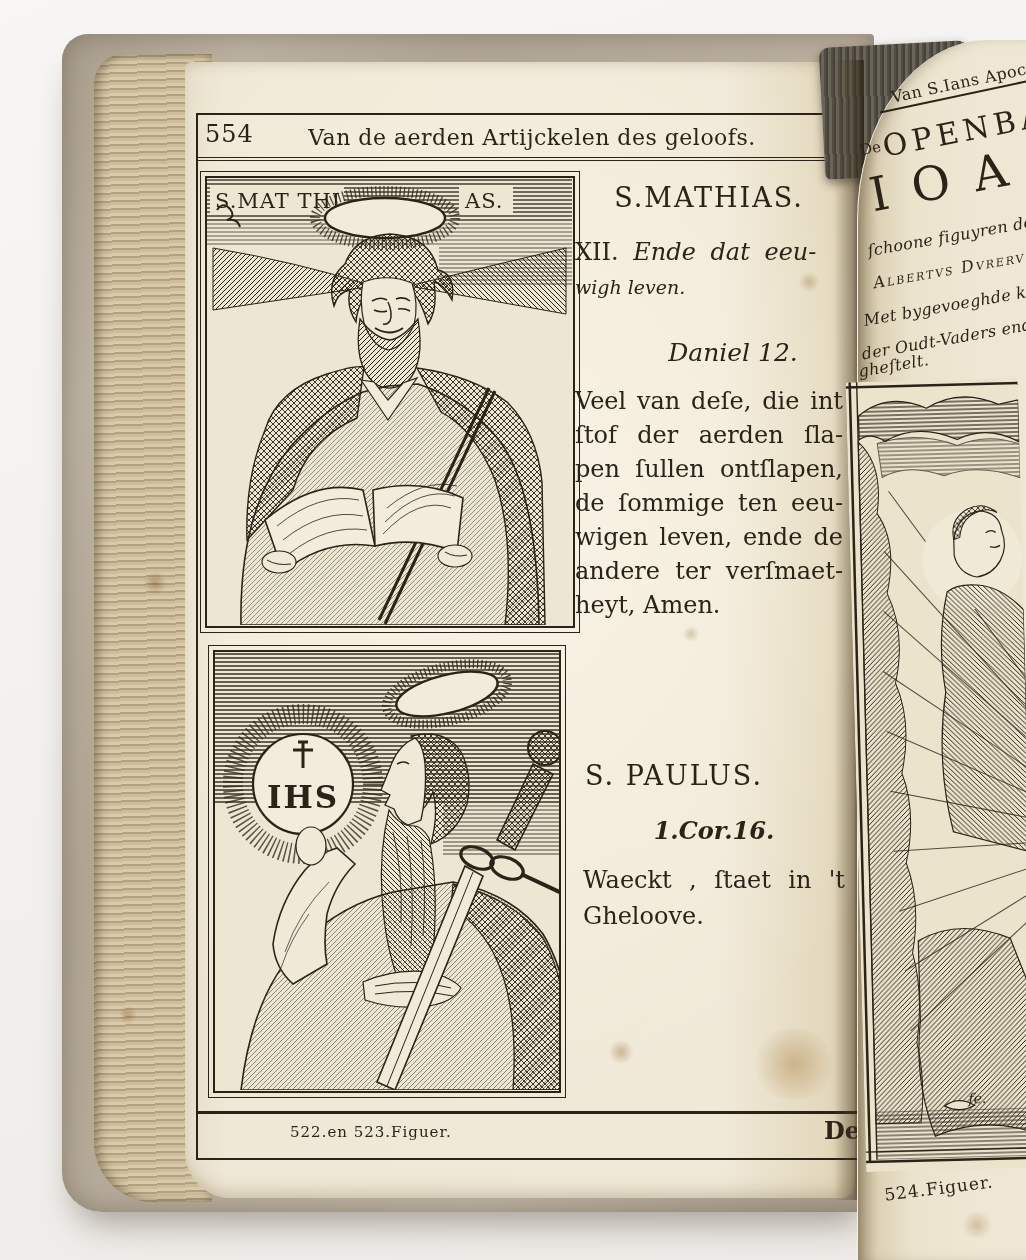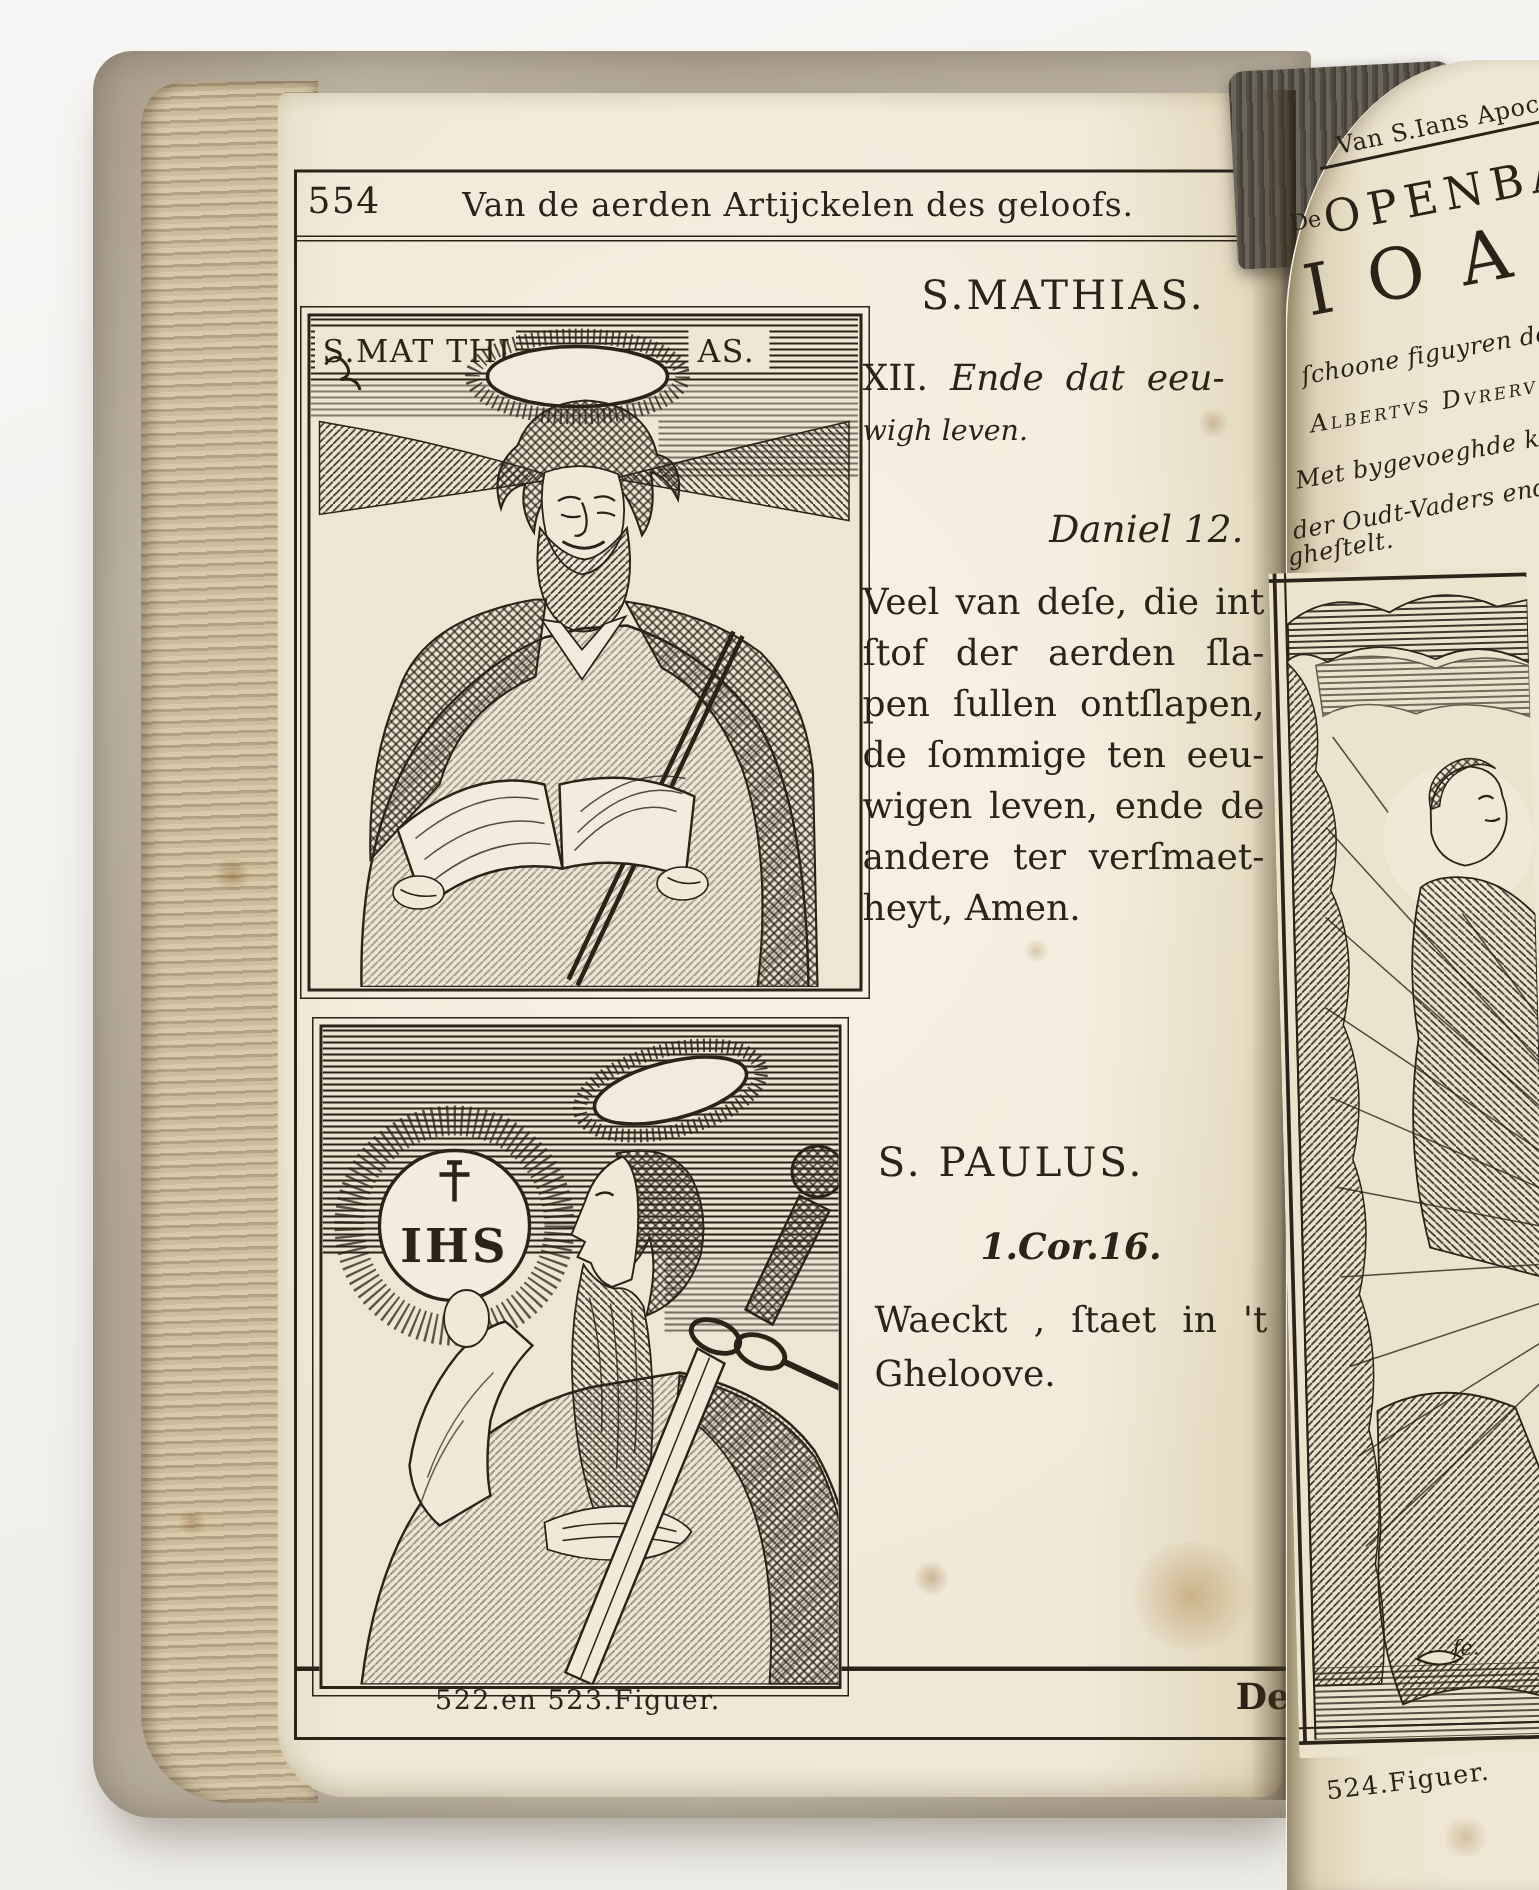--- a/index.html
+++ b/index.html
@@ -62,7 +62,7 @@
   .catch{position:absolute;right:6px;top:2px;font-size:24px;font-weight:bold;}
   .plate{
     position:absolute;border:2.5px solid #2b2318;outline:1.5px solid #2b2318;outline-offset:4px;
-    background:#ede6d3;box-sizing:border-box;overflow:hidden;z-index:3;margin-top:33px;
+    background:#ede6d3;box-sizing:border-box;overflow:hidden;z-index:3;
   }
   #plate-mathias{left:20px;top:114px;width:370px;height:452px;}
   #plate-paulus{left:28px;top:588px;width:348px;height:443px;}

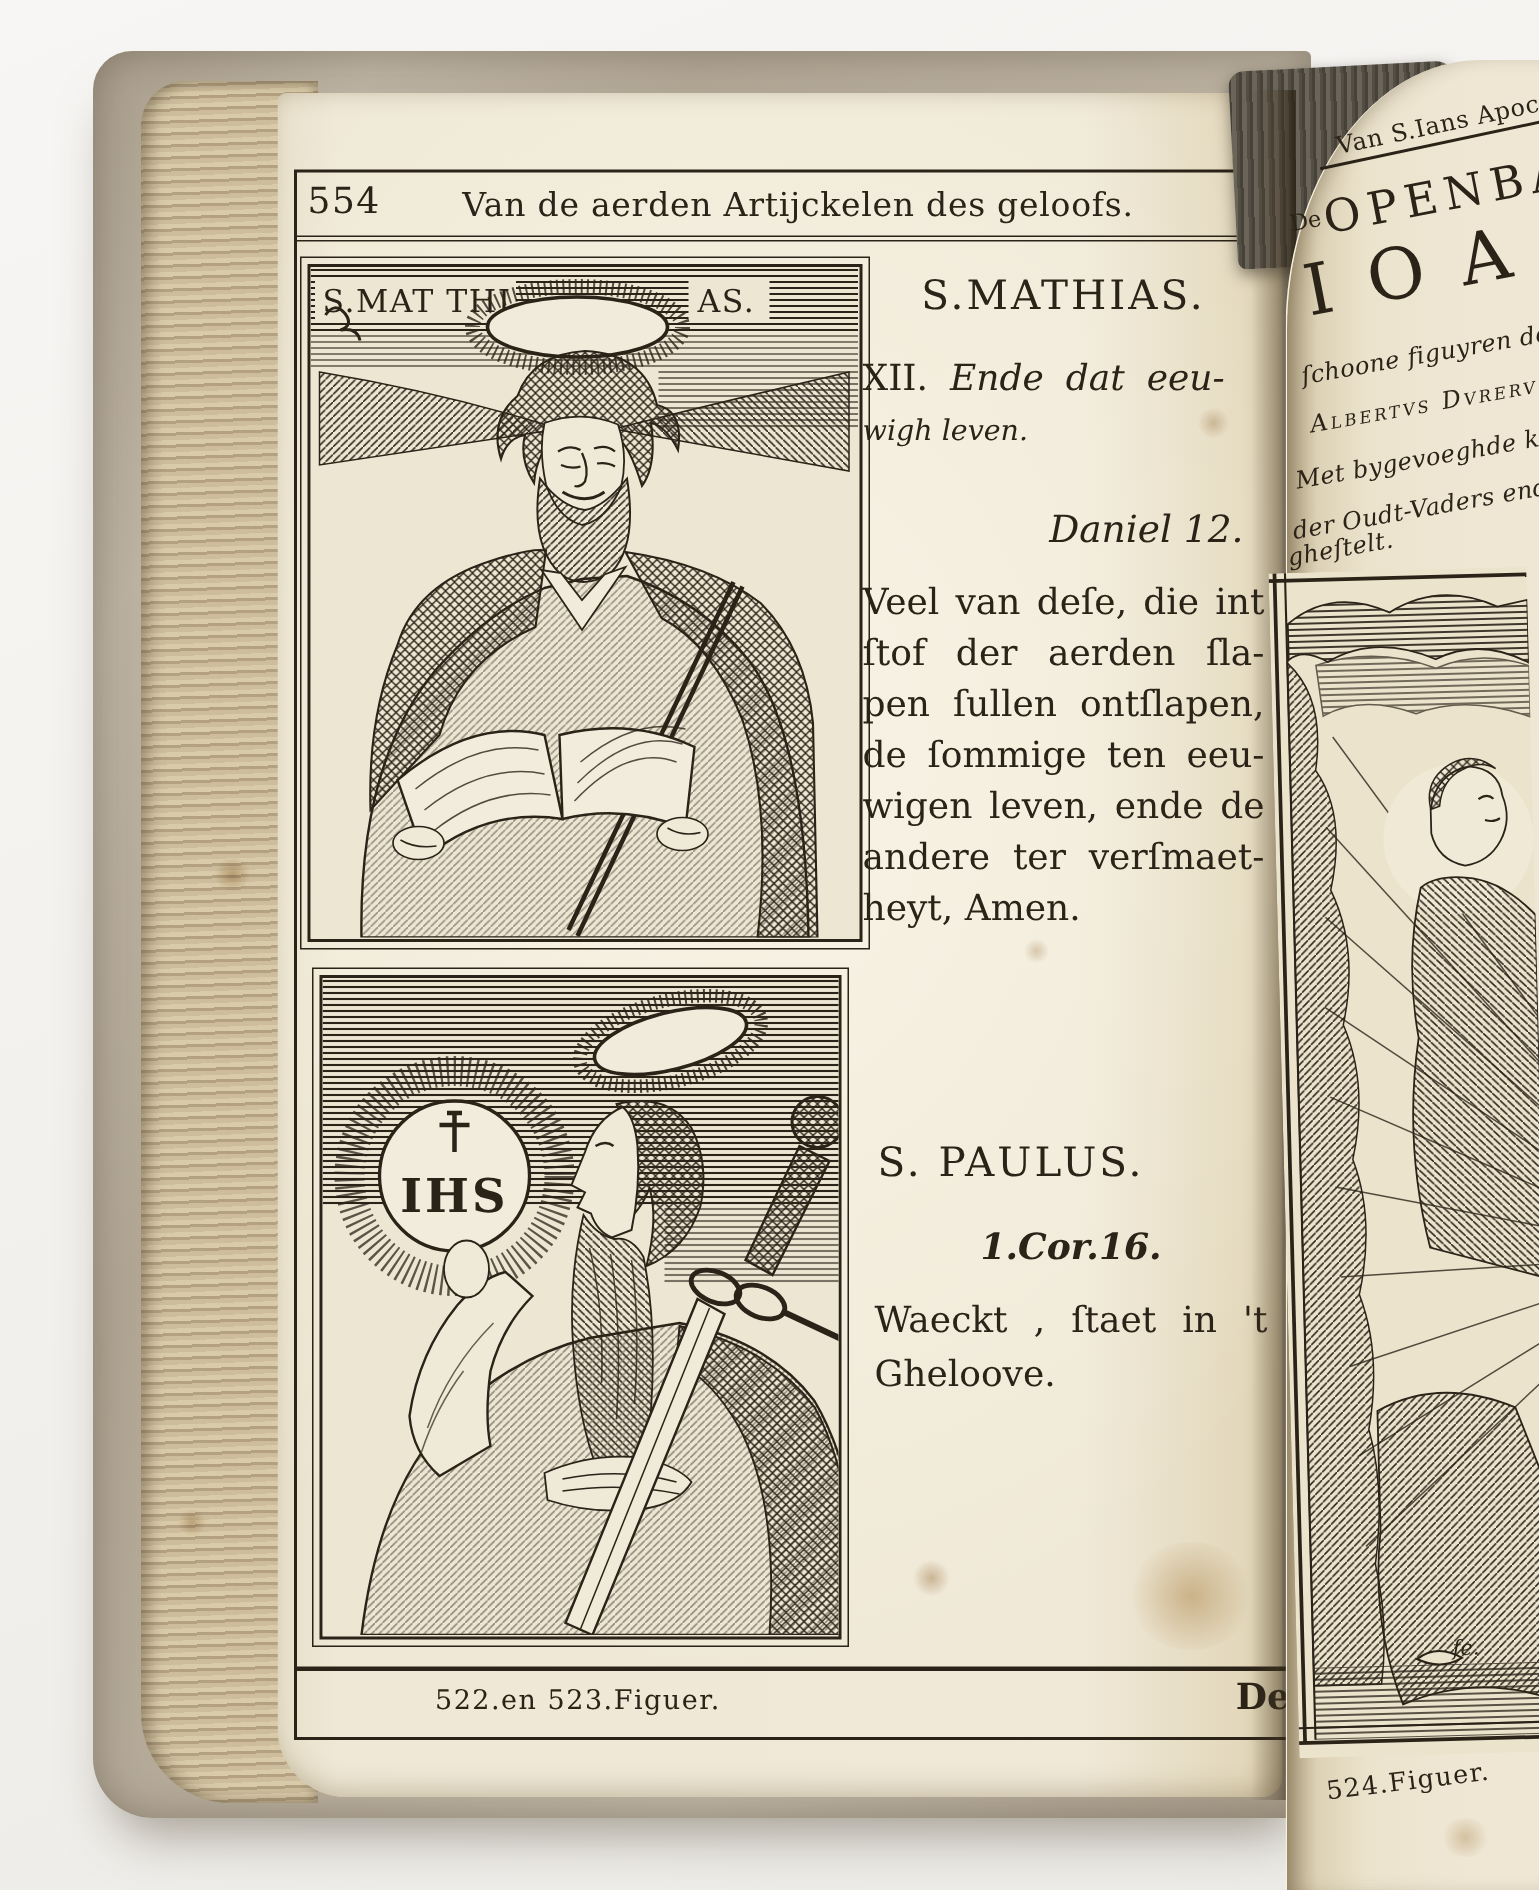--- a/index.html
+++ b/index.html
@@ -222,7 +222,7 @@
       <span class="it">Ende dat eeu-</span>
     </div>
     <div class="tc it" style="left:390px;top:214px;font-size:19px;">wigh leven.</div>
-    <div class="tc it" style="left:376px;top:276px;width:268px;text-align:right;font-size:25px;">Daniel 12.</div>
+    <div class="tc it" style="left:390px;top:276px;width:268px;text-align:center;font-size:25px;padding-left:24px;">Daniel 12.</div>
 
     <div class="tc" style="left:390px;top:322px;">
       <div class="bodyline">Veel van deſe, die int</div>

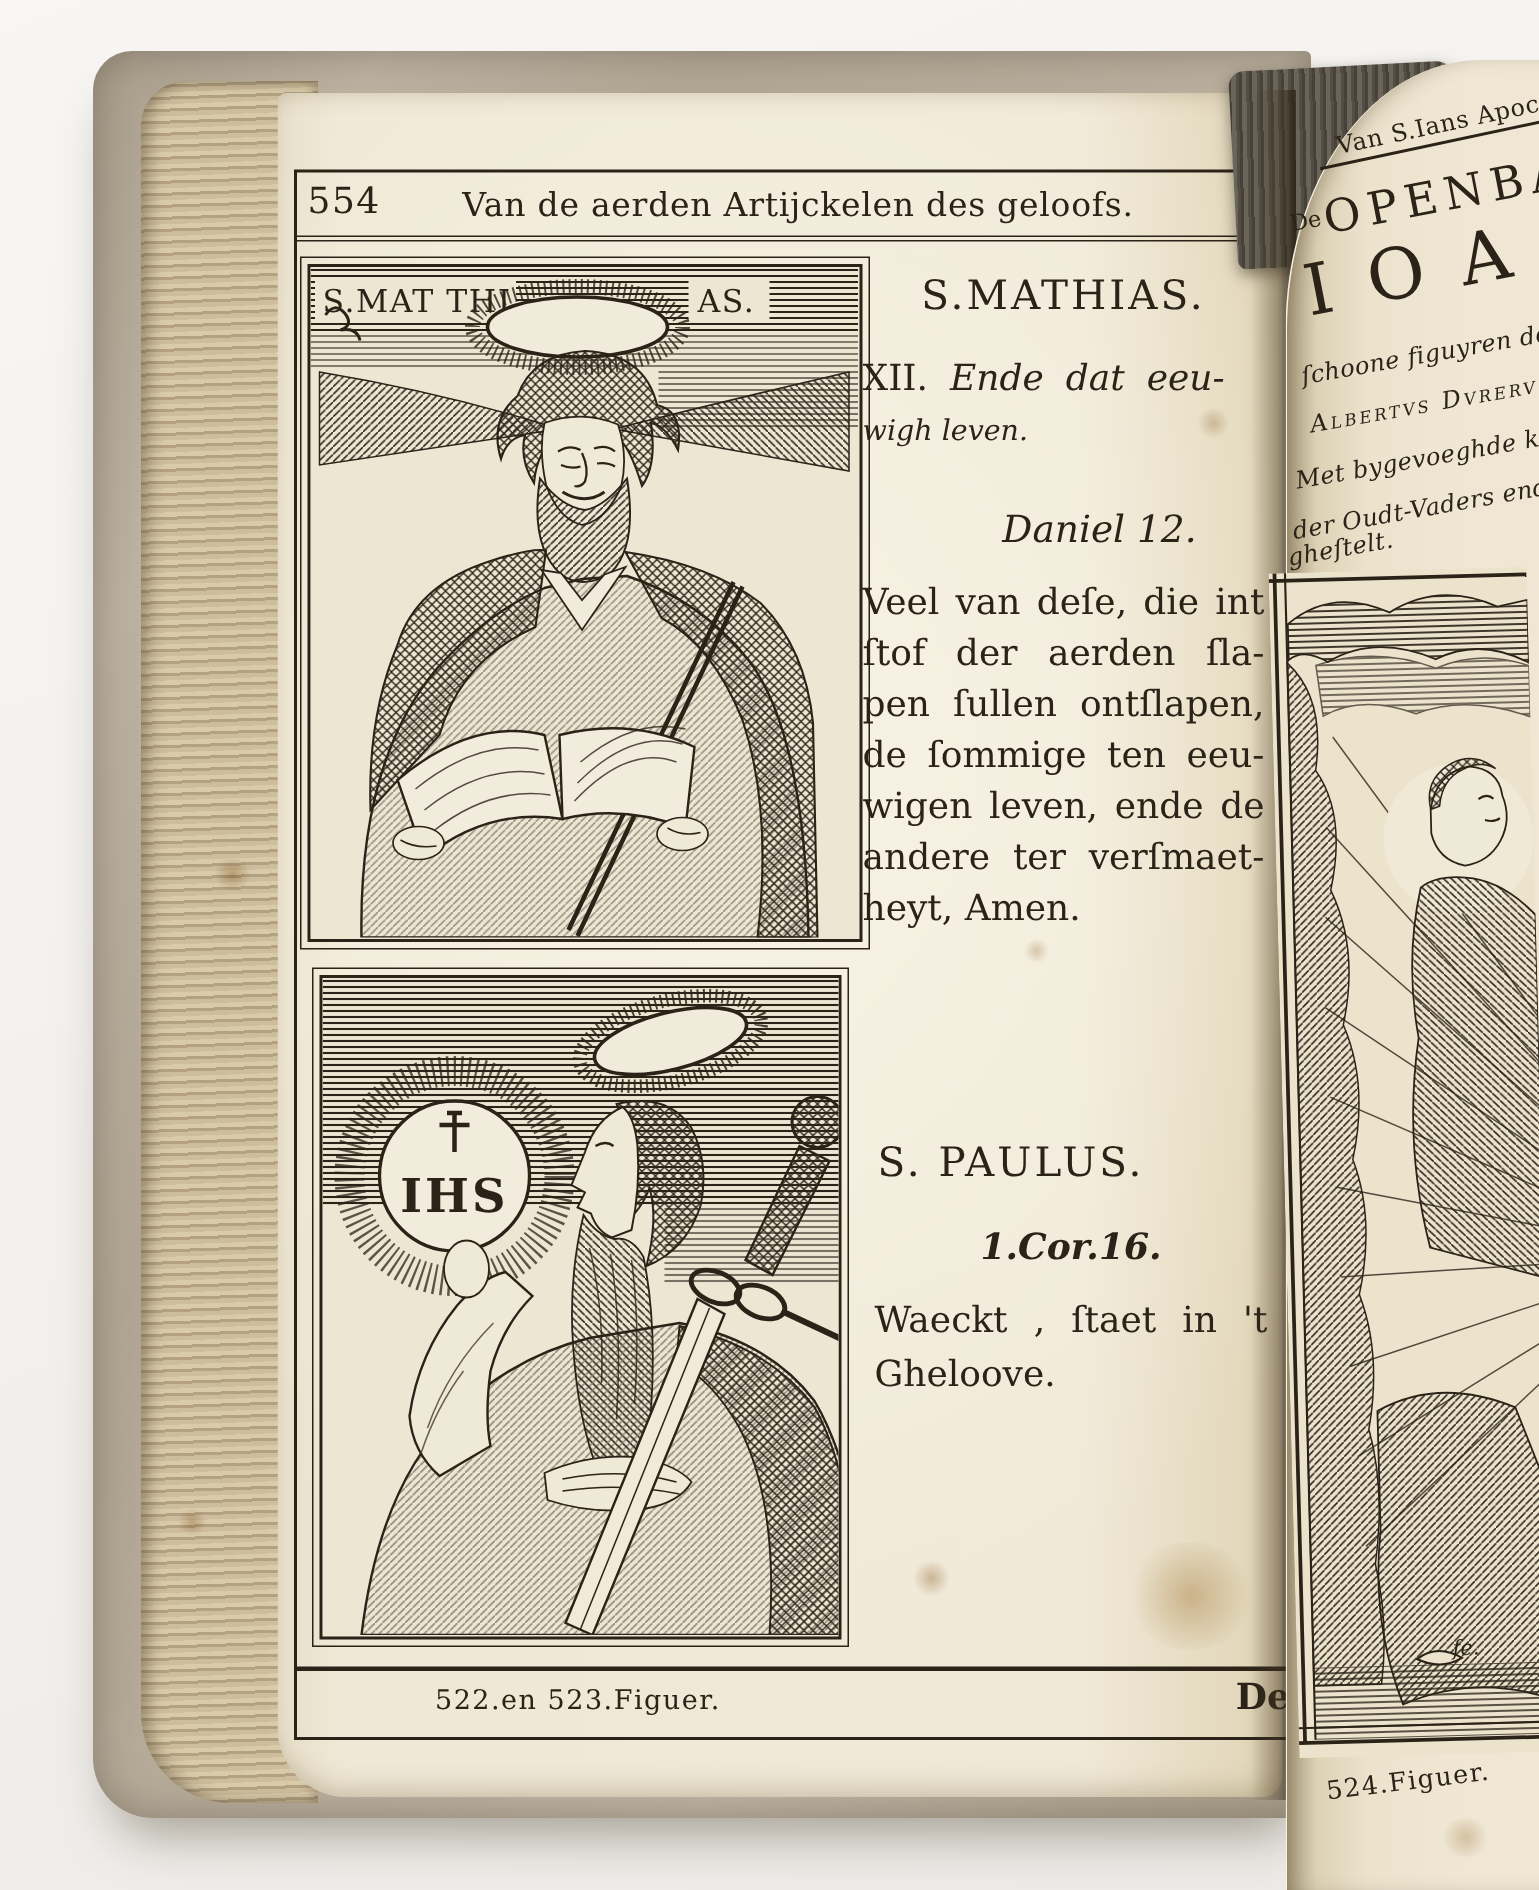--- a/index.html
+++ b/index.html
@@ -58,7 +58,7 @@
   .runtitle{width:100%;text-align:center;font-size:22px;letter-spacing:.5px;padding-top:3px;}
   .mid{flex:1;border-bottom:3px solid #2b2318;position:relative;}
   .ftr{height:44px;position:relative;}
-  .figcap{position:absolute;left:92px;top:9px;font-size:18px;letter-spacing:1px;}
+  .figcap{position:absolute;left:92px;top:9px;font-size:15px;letter-spacing:1px;}
   .catch{position:absolute;right:6px;top:2px;font-size:24px;font-weight:bold;}
   .plate{
     position:absolute;border:2.5px solid #2b2318;outline:1.5px solid #2b2318;outline-offset:4px;

